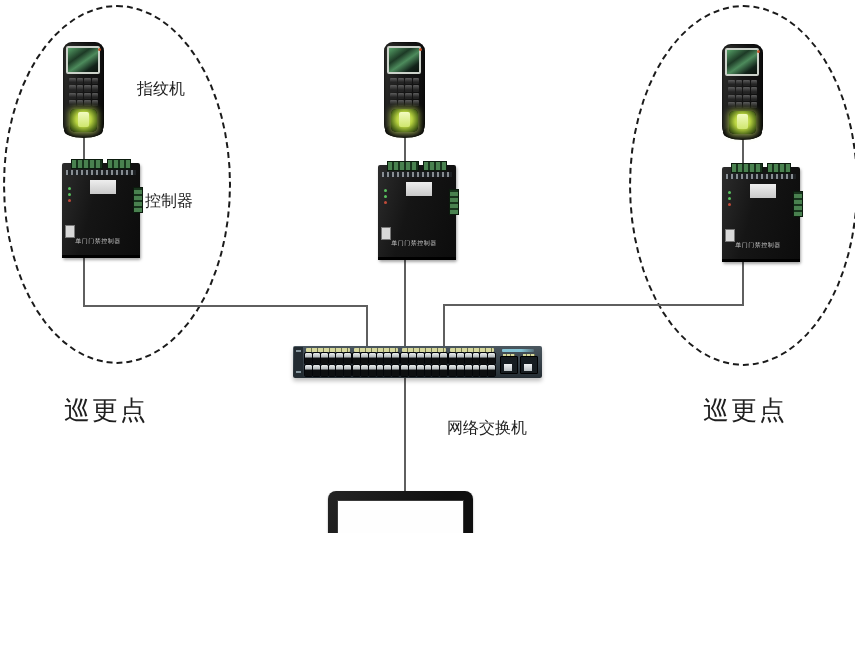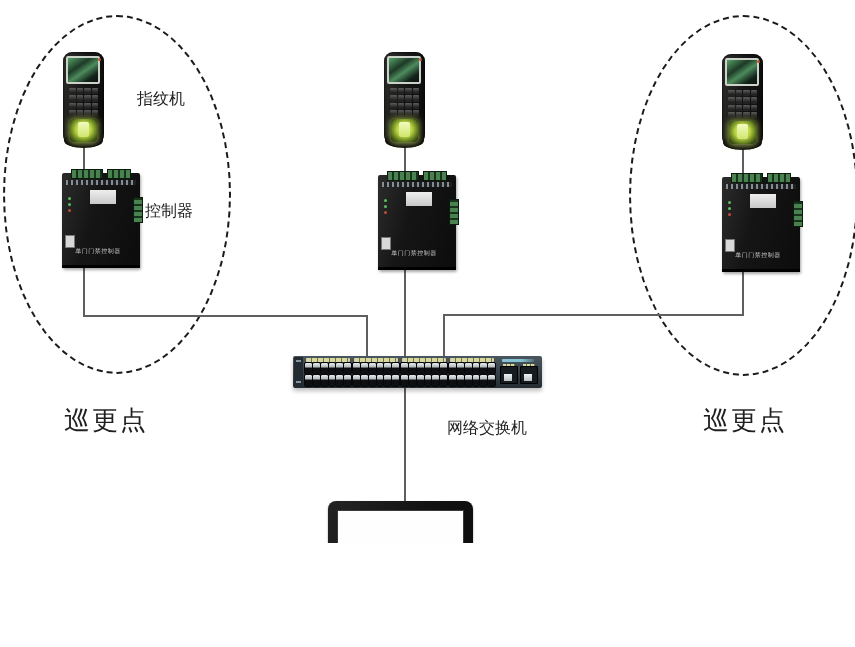--- a/index.html
+++ b/index.html
@@ -4,7 +4,7 @@
 <style>
   html,body{margin:0;padding:0;background:#fff;}
   .stage{position:relative;width:855px;height:533px;background:var(--background,#ffffff);
-         font-family:"Liberation Sans",sans-serif;overflow:hidden;margin-top:10px;}
+         font-family:"Liberation Sans",sans-serif;overflow:hidden;}
 
   
   .ellipse{position:absolute;border:2px dashed var(--ellipse-dash,#1a1a1a);border-radius:50%;}

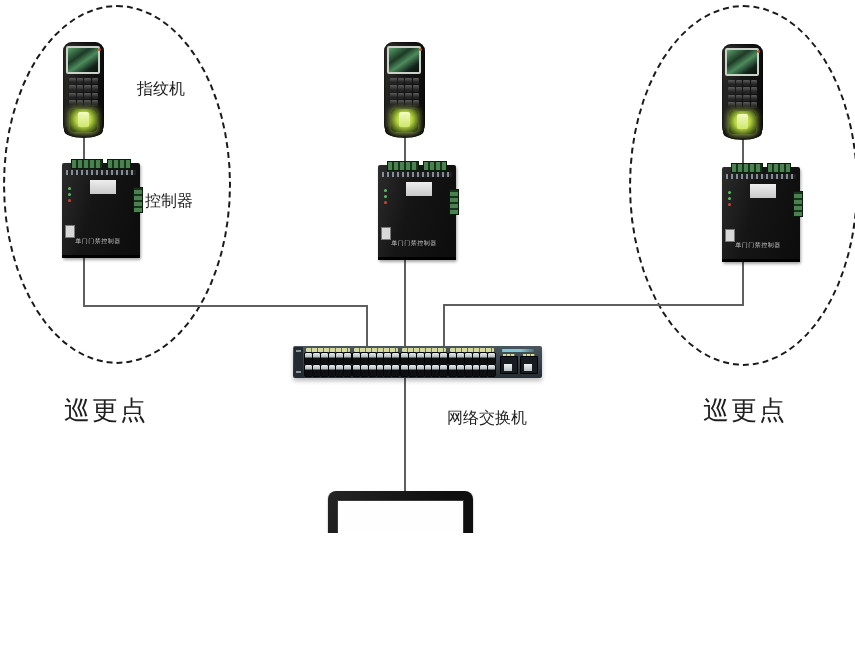--- a/index.html
+++ b/index.html
@@ -330,7 +330,7 @@
 
   <div class="lbl lbl-sm" style="left:137px;top:79px;">指纹机</div>
   <div class="lbl lbl-sm" style="left:145px;top:191px;">控制器</div>
-  <div class="lbl lbl-sm" style="left:447px;top:408px;">网络交换机</div>
+  <div class="lbl lbl-sm" style="left:447px;top:418px;">网络交换机</div>
   <div class="lbl lbl-lg" style="left:64px;top:393px;">巡更点</div>
   <div class="lbl lbl-lg" style="left:703px;top:393px;">巡更点</div>
 

